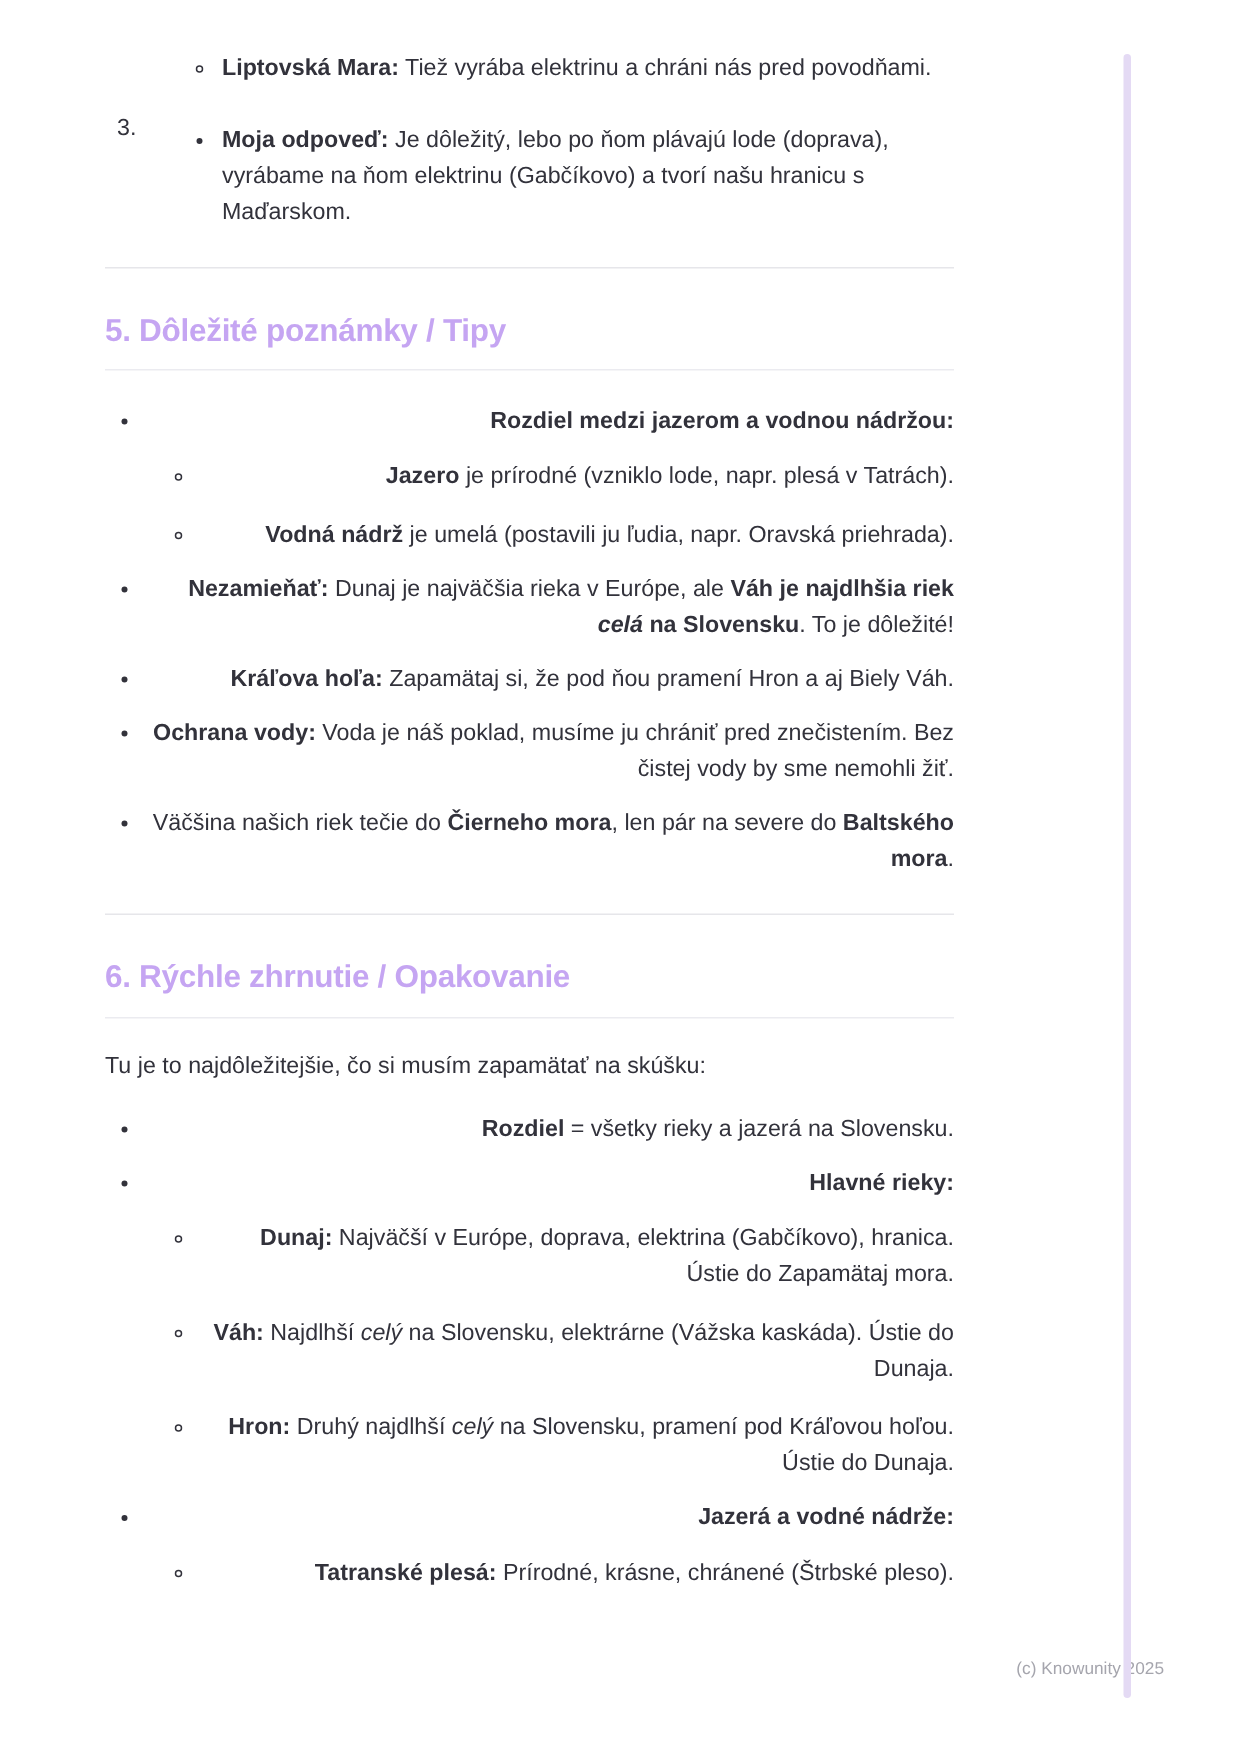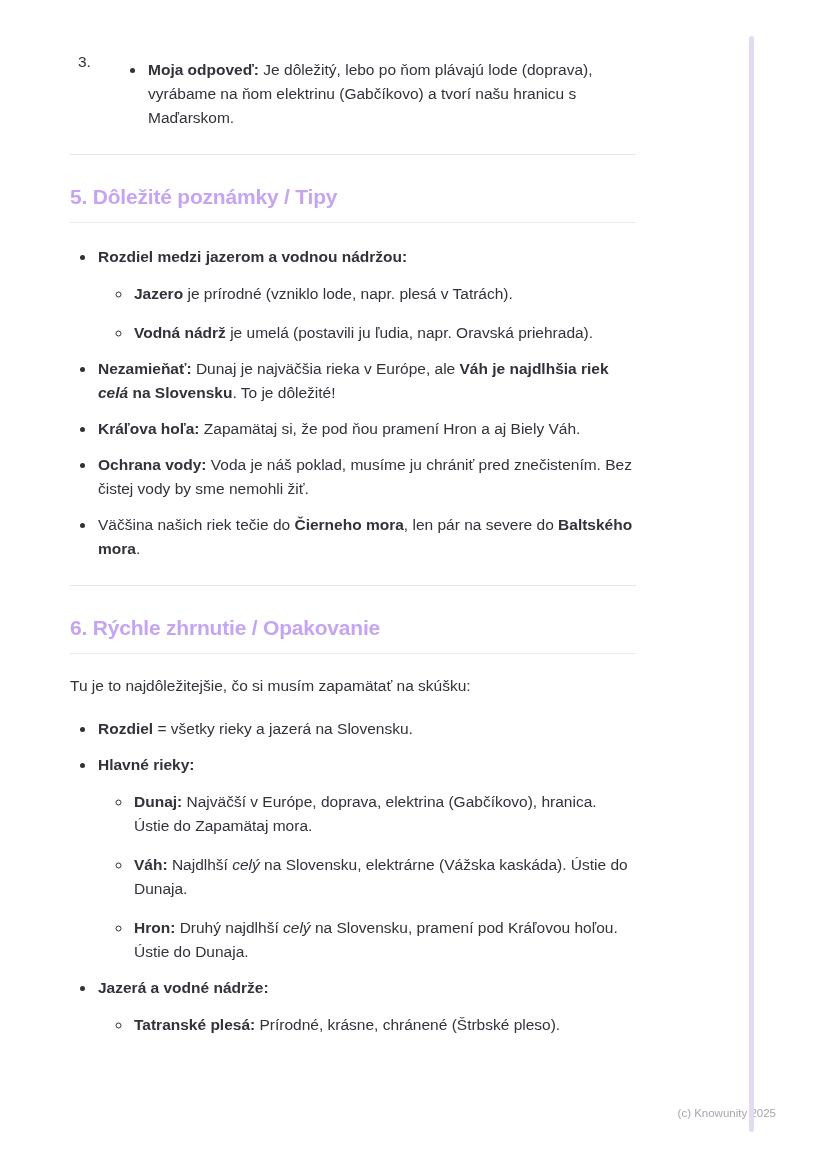--- a/index.html
+++ b/index.html
@@ -51,6 +51,9 @@
 
 <div class="content">
 
+  <ul class="top-circle">
+    <li><span class="b">Liptovská Mara:</span><span> Tiež vyrába elektrinu a chráni nás pred povodňami.</span></li>
+  </ul>
 
   <div class="num-item">
     <span class="num">3.</span>

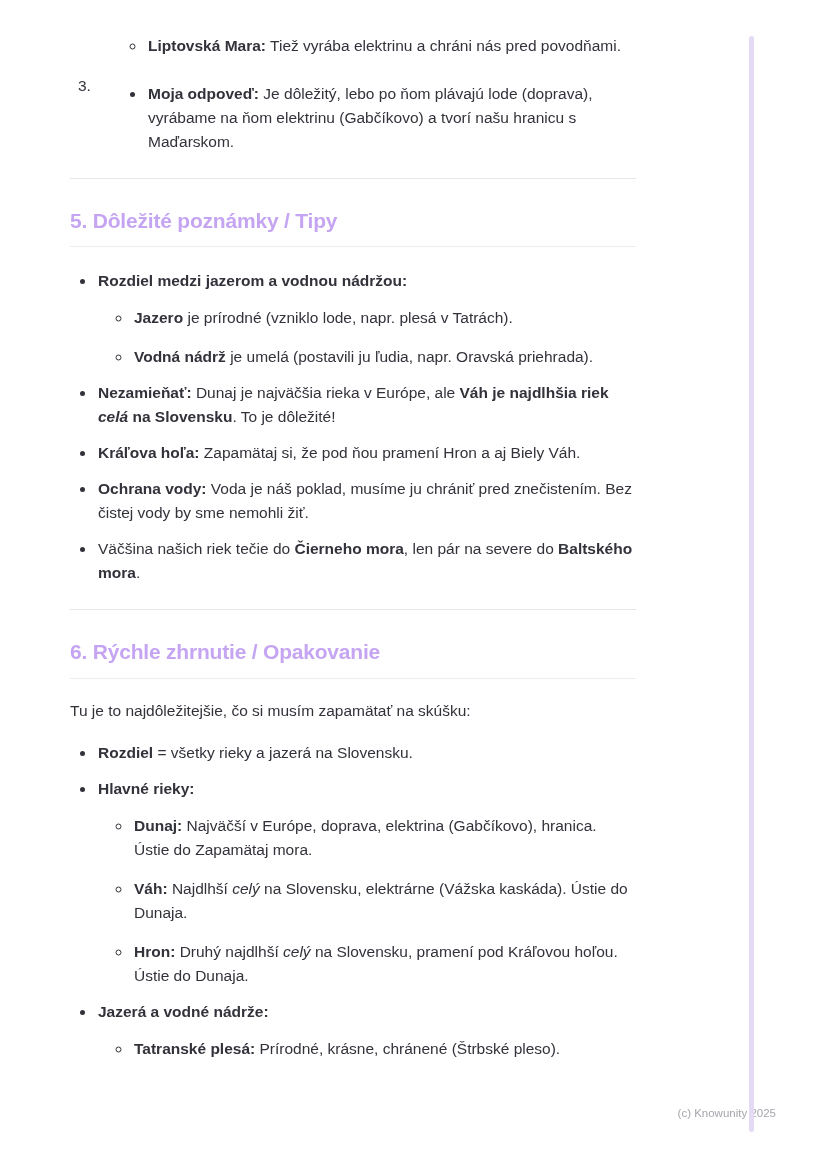--- a/index.html
+++ b/index.html
@@ -17,7 +17,7 @@
 
   ul{margin:0;padding:0;list-style-position:outside;}
   ul.top-circle{list-style:circle;padding-left:76px;}
-  ul.l1{list-style:disc;padding-left:26px;}
+  ul.l1{list-style:disc;padding-left:26px;text-align:right;}
   ul.l2{list-style:circle;padding-left:34px;margin-top:13px;}
   ul.l1 > li + li{margin-top:12px;}
   ul.l2 > li + li{margin-top:15px;}

